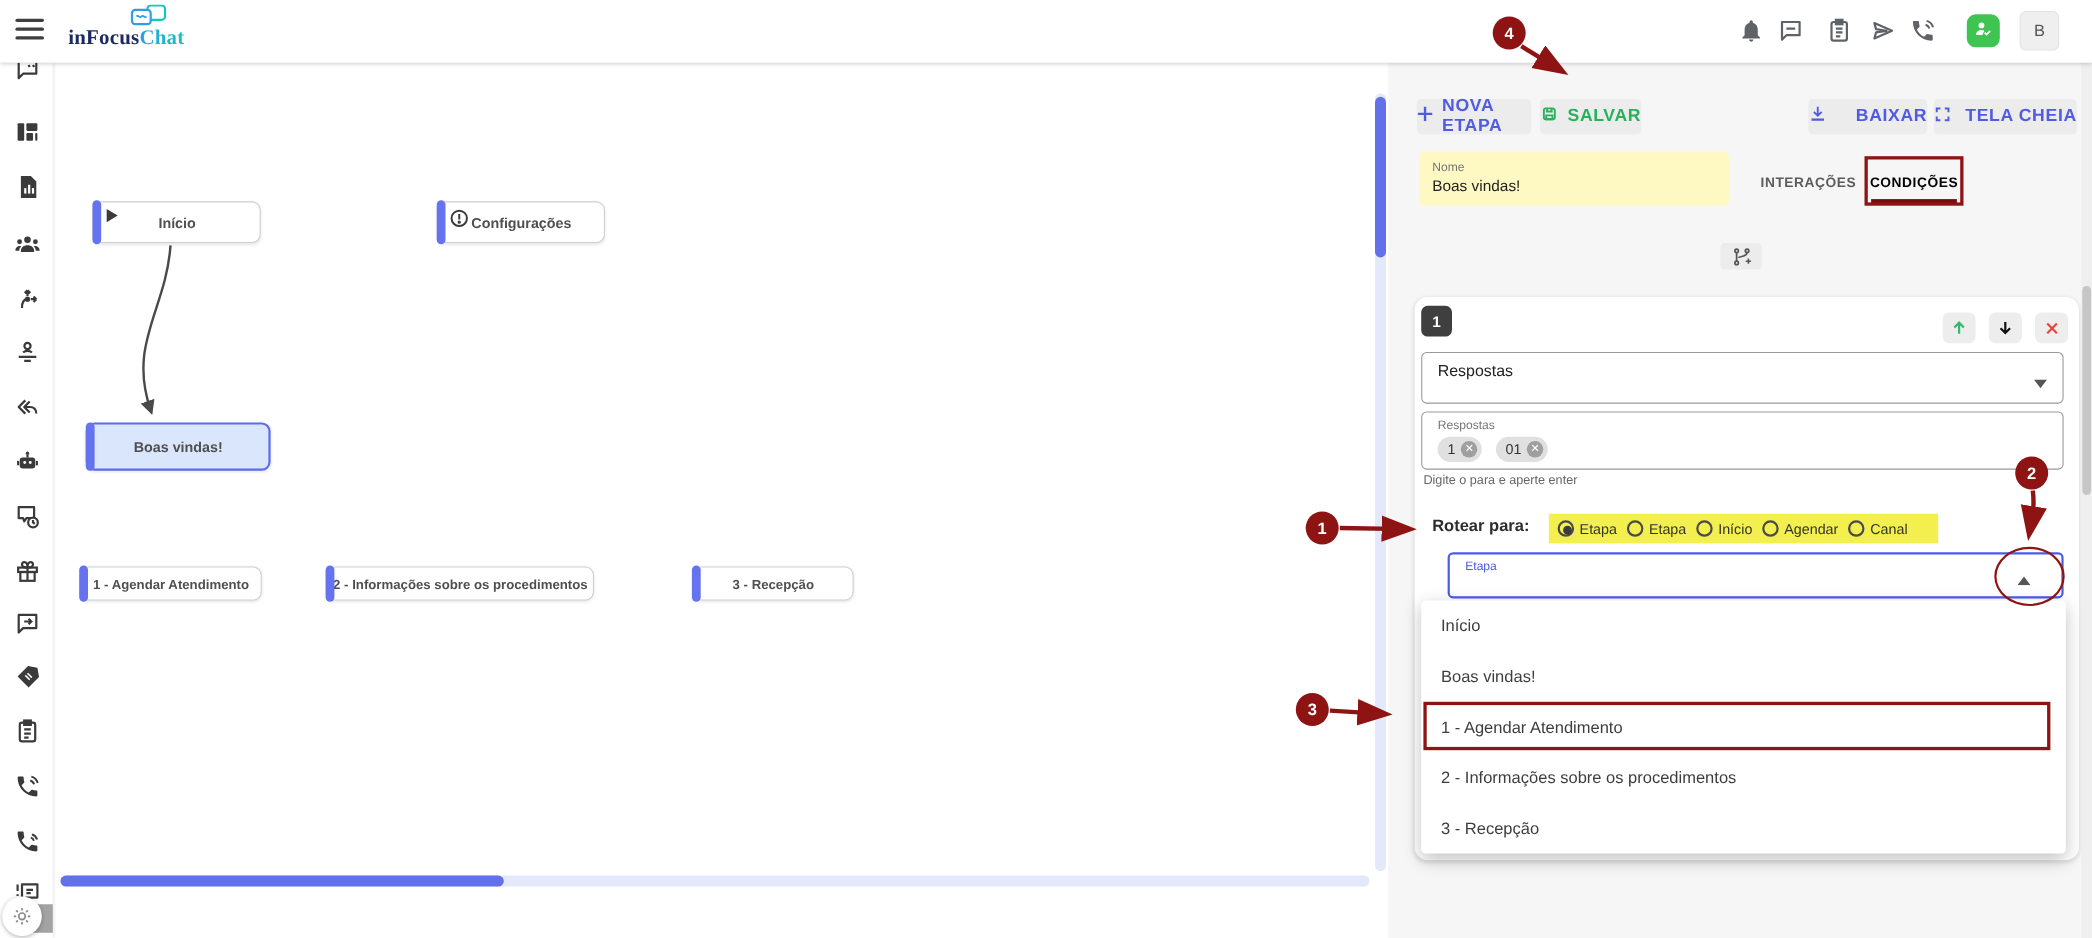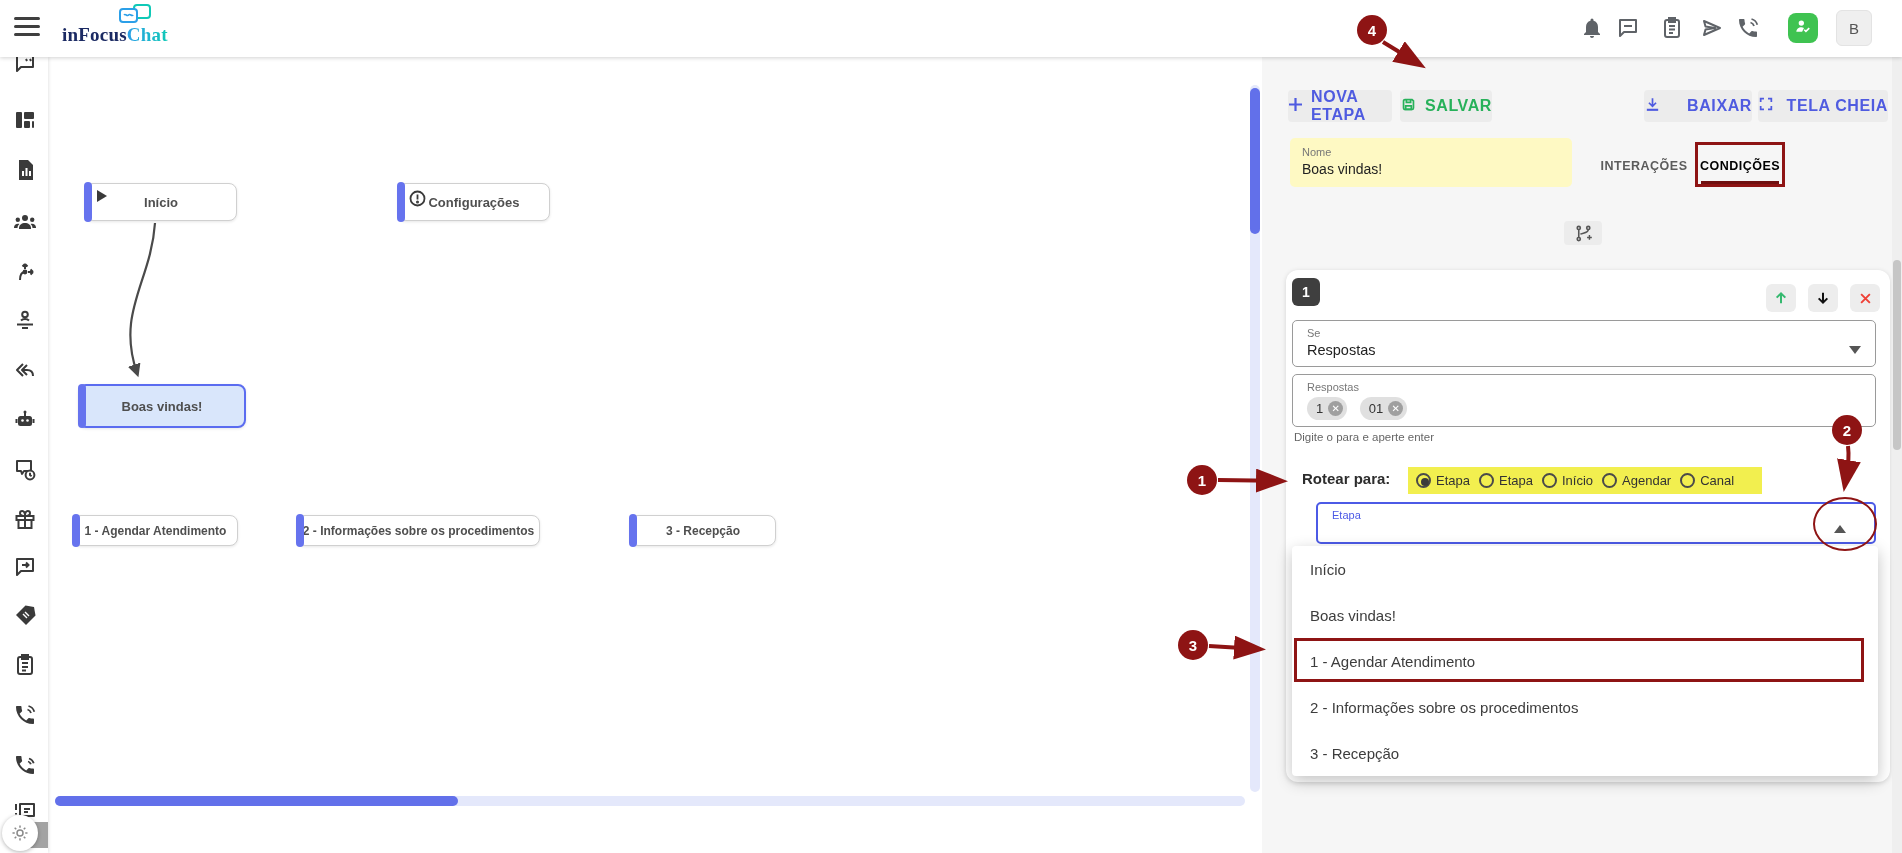--- a/index.html
+++ b/index.html
@@ -405,7 +405,6 @@
   </div>
 
   <div class="outl-field" style="top:320px;height:47px;">
-    <div class="field-label">Se</div>
     <div class="field-value" style="font-size:14.5px;">Respostas</div>
     <span class="caret" style="left:556px;top:19px;"><svg width="12" height="8" viewBox="0 0 12 8">
           <path d="M0 0h12L6 8z" fill="#555"></path>

